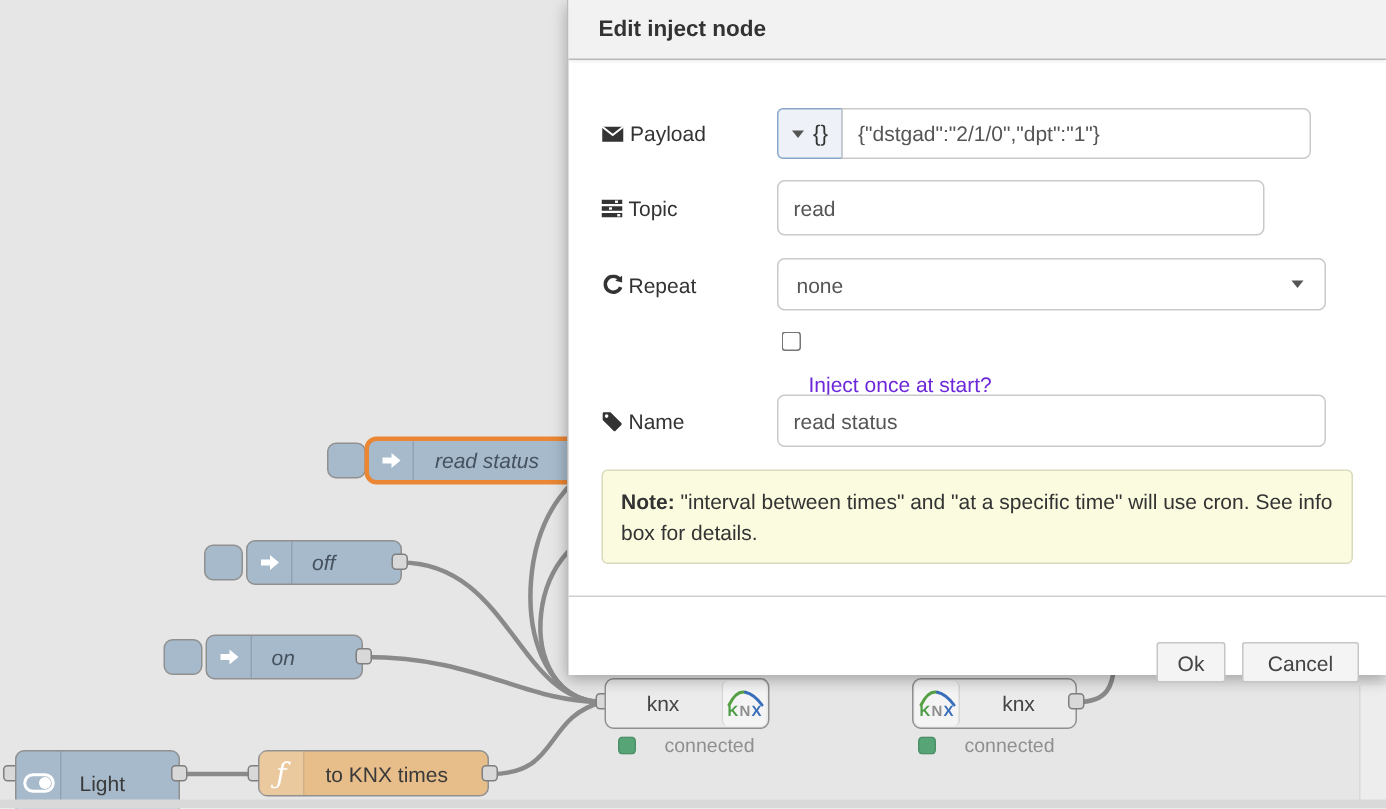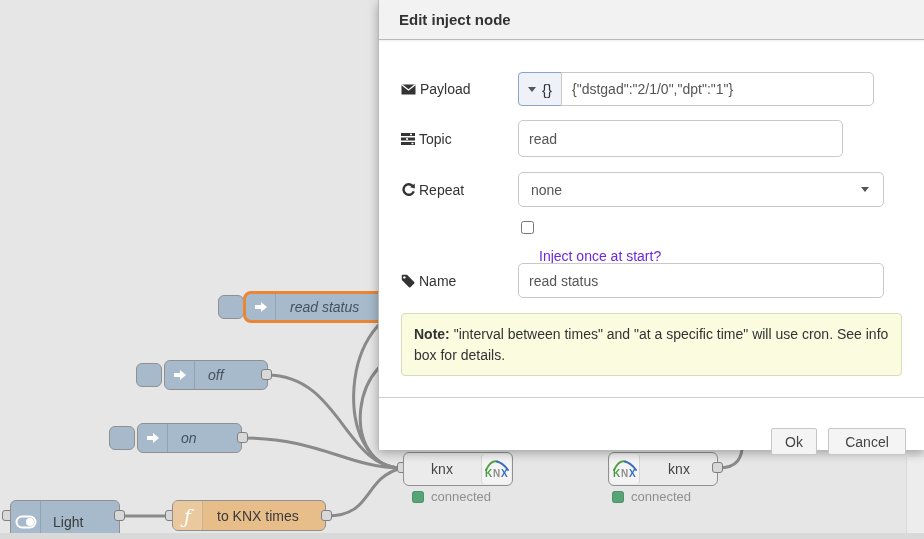--- a/index.html
+++ b/index.html
@@ -28,7 +28,7 @@
               display:flex; align-items:center; justify-content:center; }
   .port { position:absolute; width:11px; height:11px; background:#d8d8d8;
           border:1px solid #7f7f7f; border-radius:3px; }
-  .status { position:absolute; display:flex; align-items:center; gap:7px; }
+  .status { position:absolute; display:flex; align-items:center; gap:19px; }
   .status-dot { width:12px; height:12px; border-radius:3px; background:#57a477; border:1px solid rgba(0,0,0,0.12); }
   .status-text { font-size:13px; color:#8f8f8f; }
   .fn-glyph { color:#fff; font-size:19px; font-style:italic; font-family:"DejaVu Serif", serif; }

